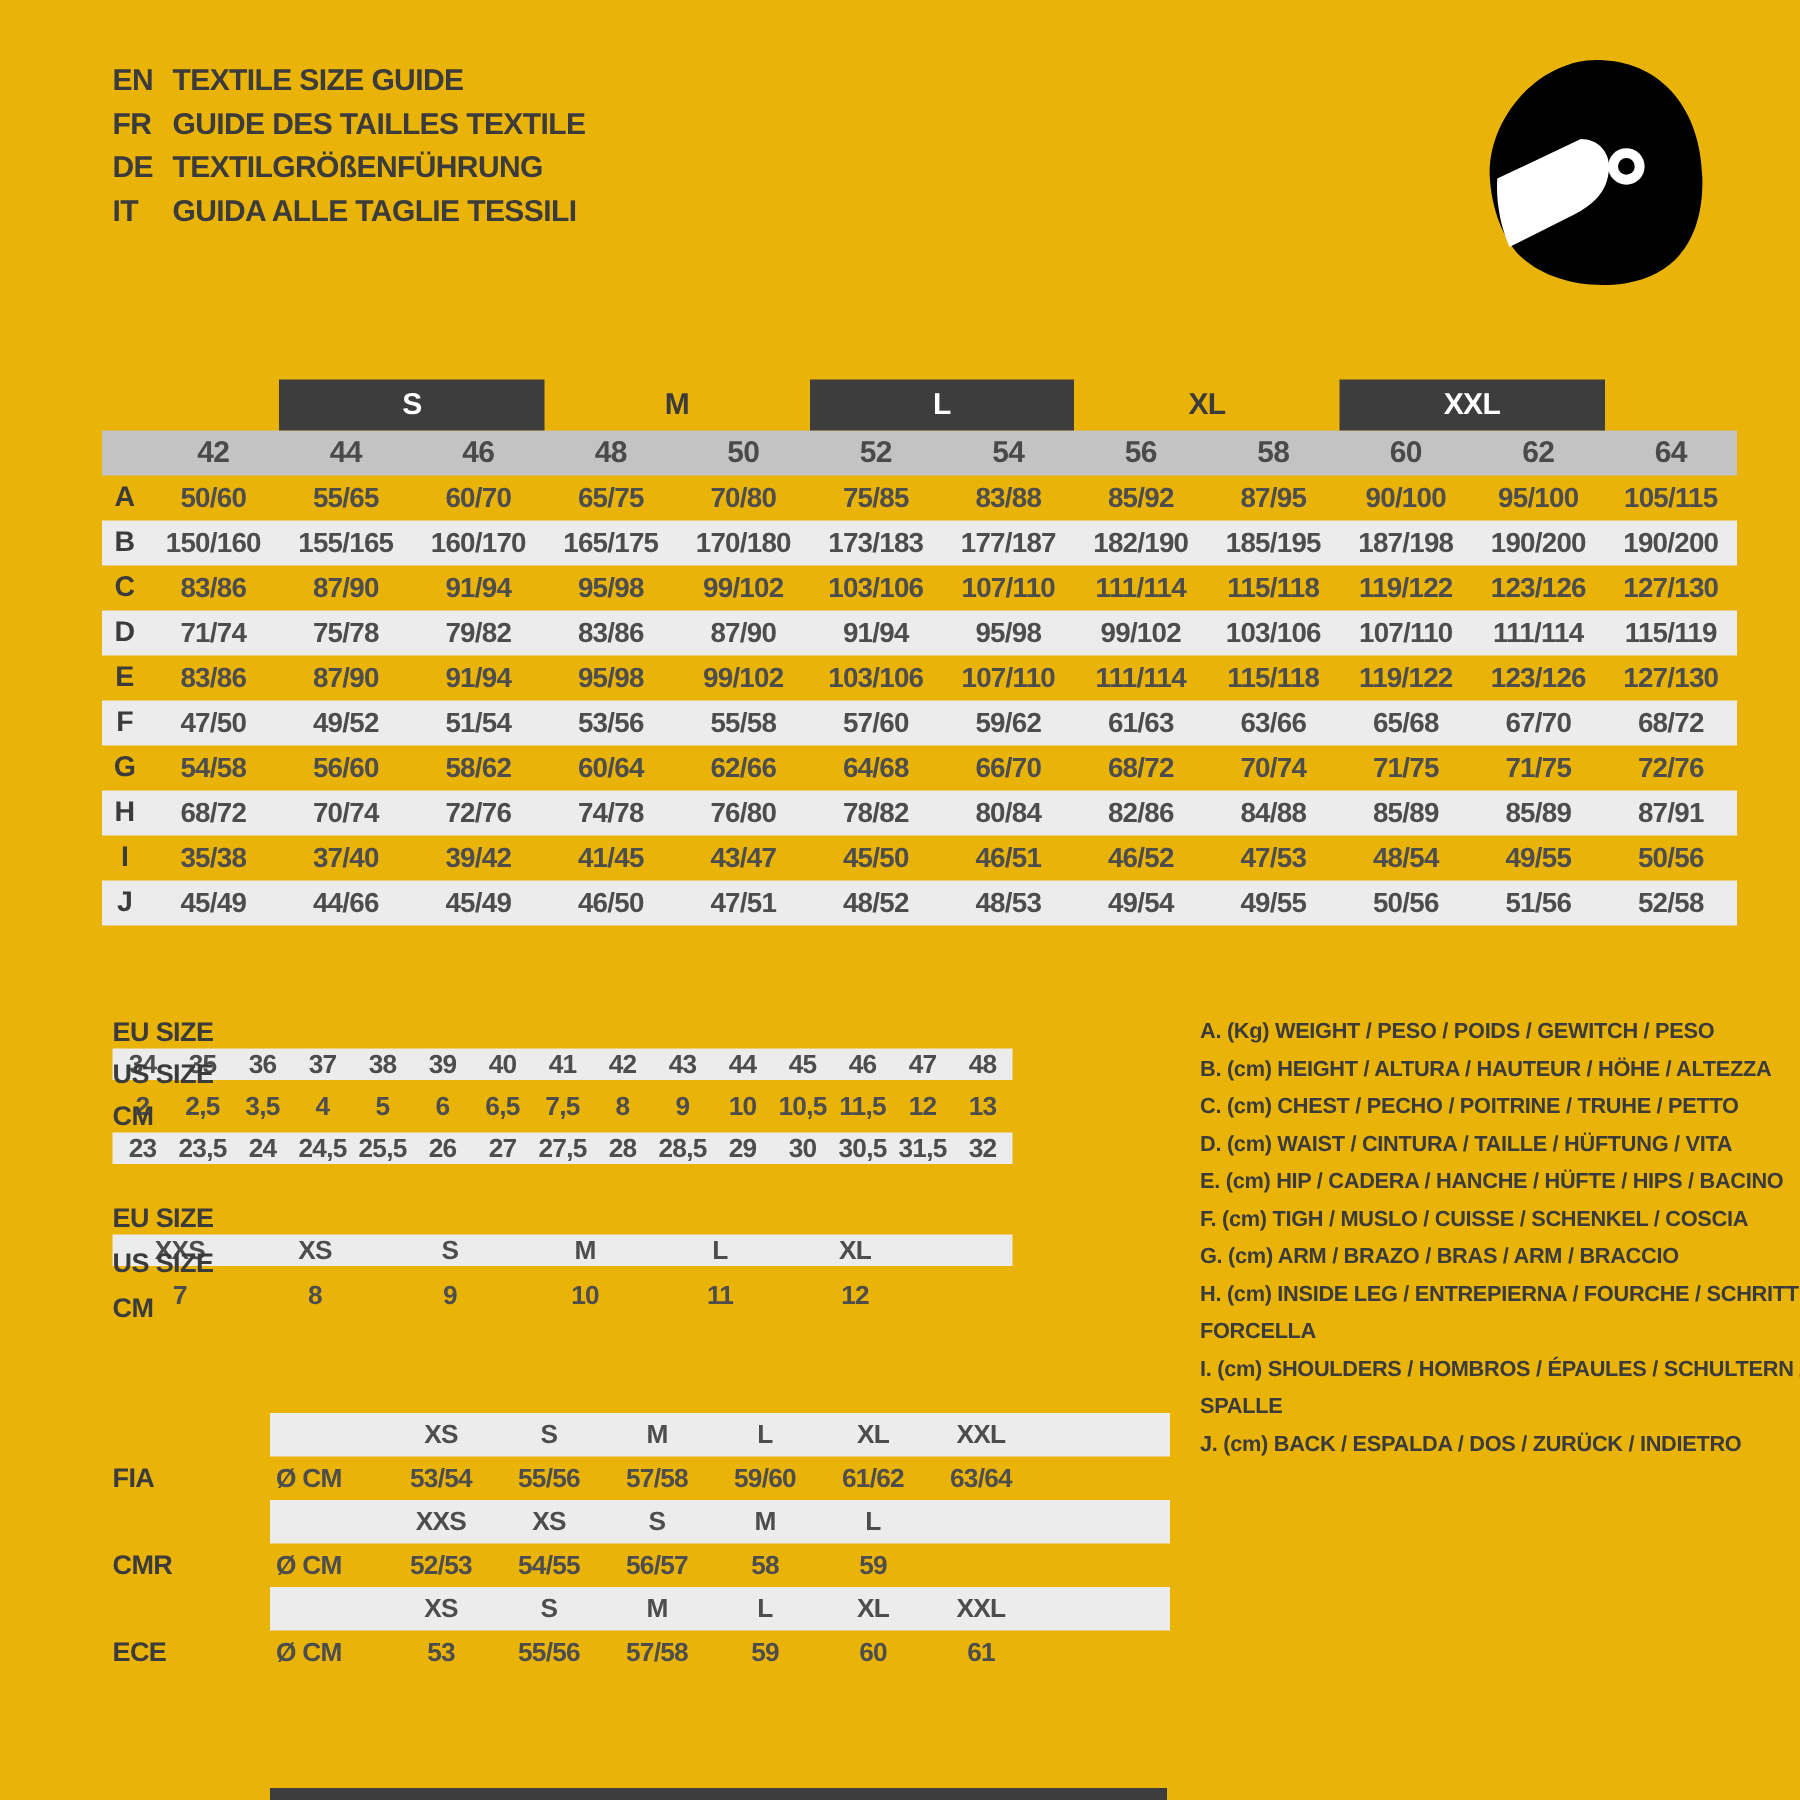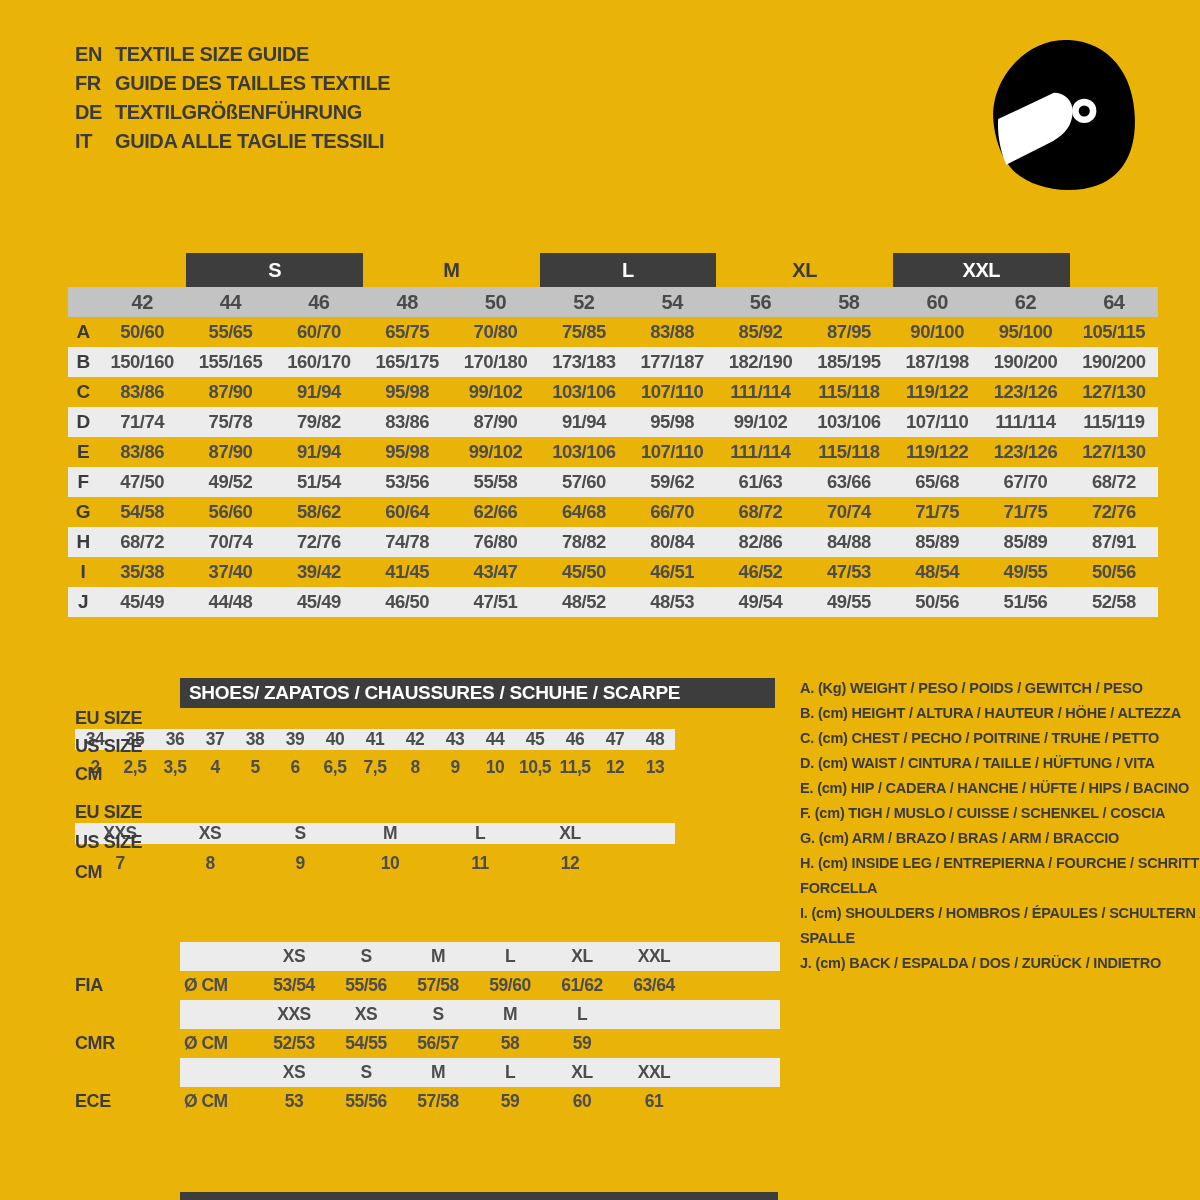--- a/index.html
+++ b/index.html
@@ -279,7 +279,7 @@
         <div class="trow shade">
           <div class="row-label">J</div>
           <div class="cell">45/49</div>
-          <div class="cell">44/48</div>
+          <div class="cell">44/66</div>
           <div class="cell">45/49</div>
           <div class="cell">46/50</div>
           <div class="cell">47/51</div>

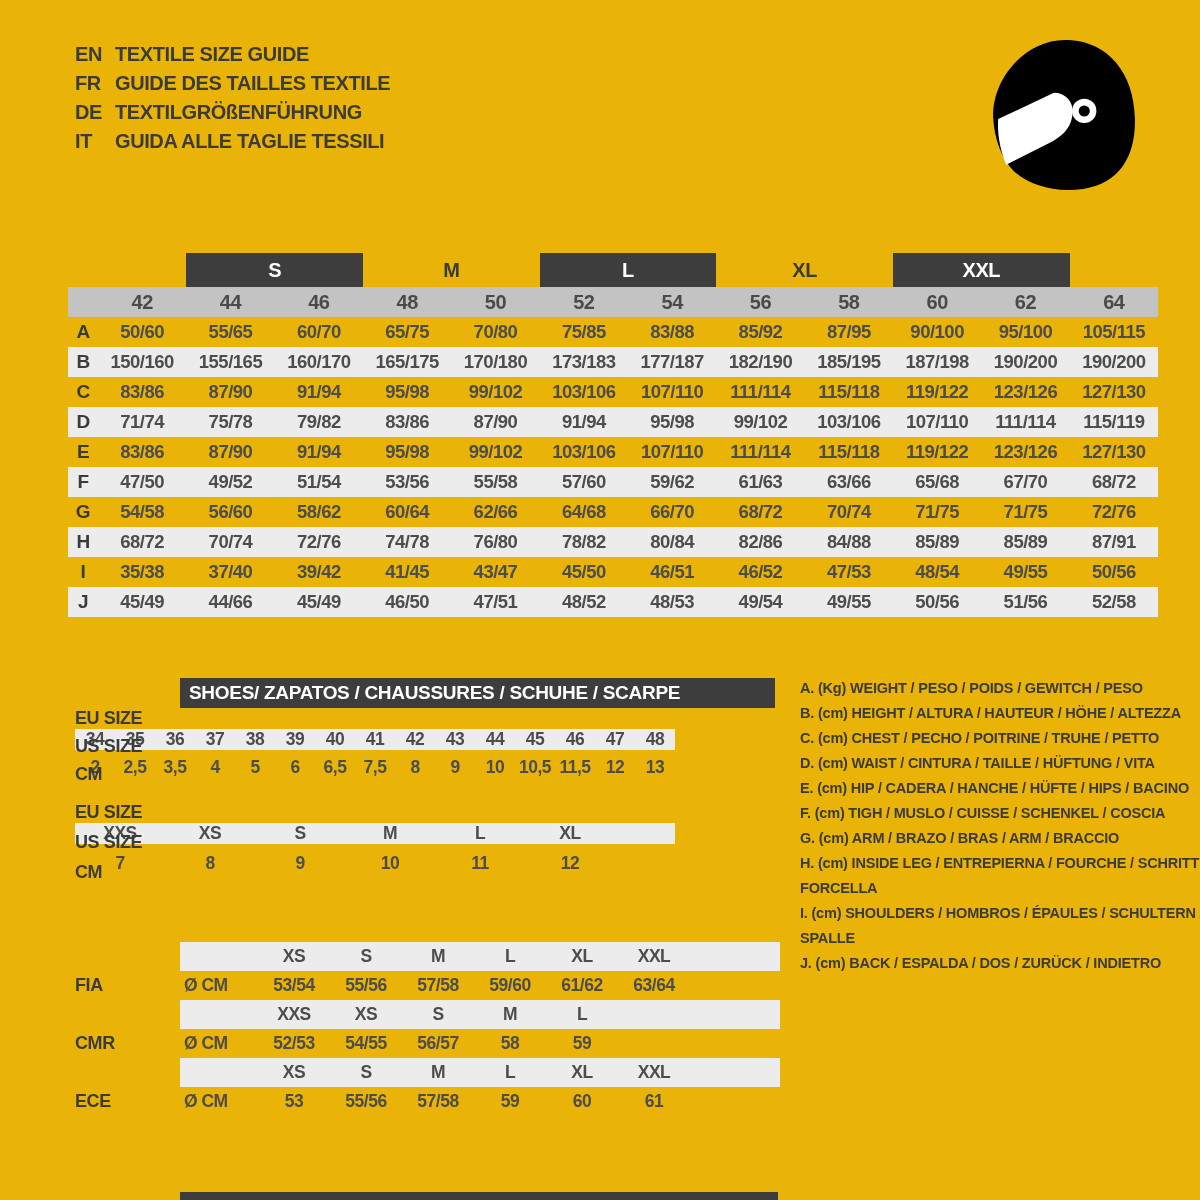--- a/index.html
+++ b/index.html
@@ -295,7 +295,6 @@
   </div>
 
   <div class="section shoes-top" id="shoes-section">
-    <div class="sec-title">SHOES/ ZAPATOS / CHAUSSURES / SCHUHE / SCARPE</div>
   <div class="srow">
         <div class="slabel">EU SIZE</div>
         <div class="strip shade2">

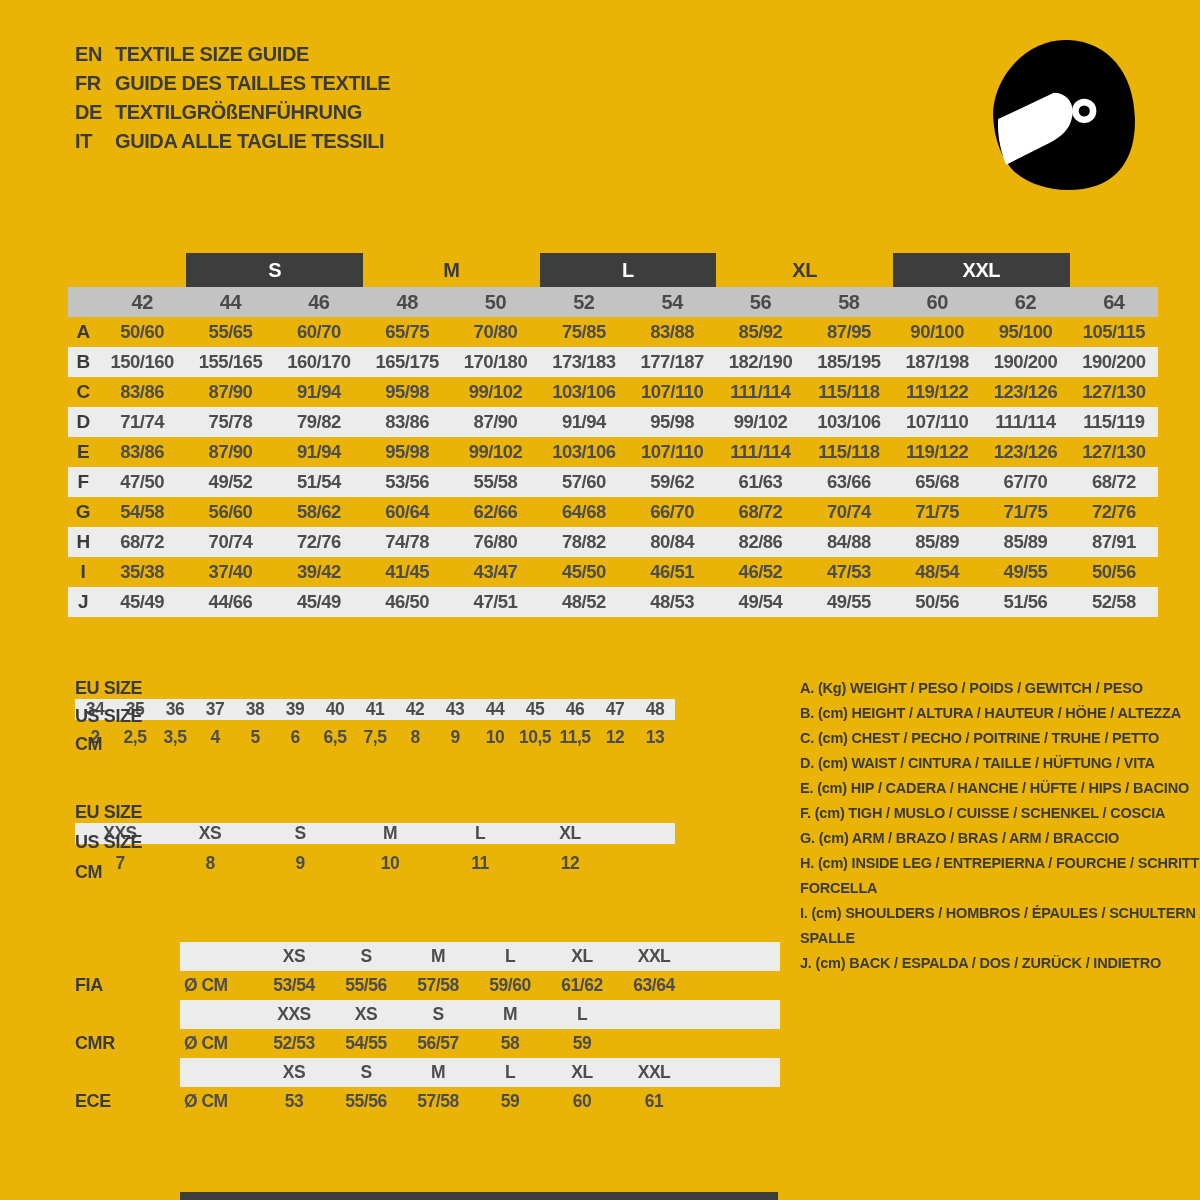--- a/index.html
+++ b/index.html
@@ -337,6 +337,23 @@
       </div>
       <div class="srow">
         <div class="slabel">CM</div>
+        <div class="strip shade2">
+          <div class="scell">23</div>
+          <div class="scell">23,5</div>
+          <div class="scell">24</div>
+          <div class="scell">24,5</div>
+          <div class="scell">25,5</div>
+          <div class="scell">26</div>
+          <div class="scell">27</div>
+          <div class="scell">27,5</div>
+          <div class="scell">28</div>
+          <div class="scell">28,5</div>
+          <div class="scell">29</div>
+          <div class="scell">30</div>
+          <div class="scell">30,5</div>
+          <div class="scell">31,5</div>
+          <div class="scell">32</div>
+        </div>
       </div>
     </div>
 

